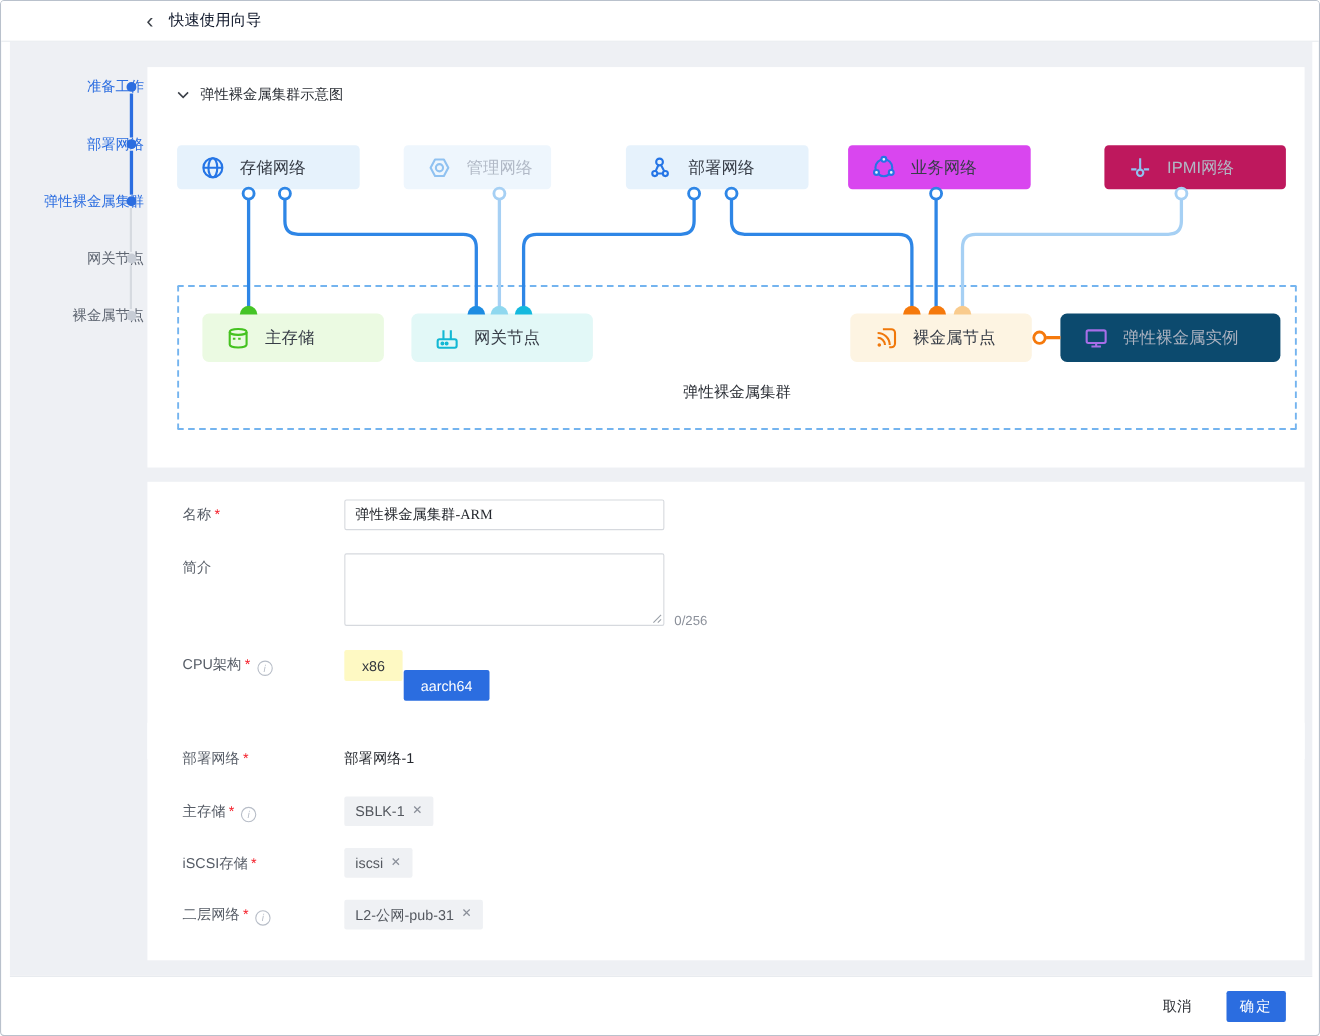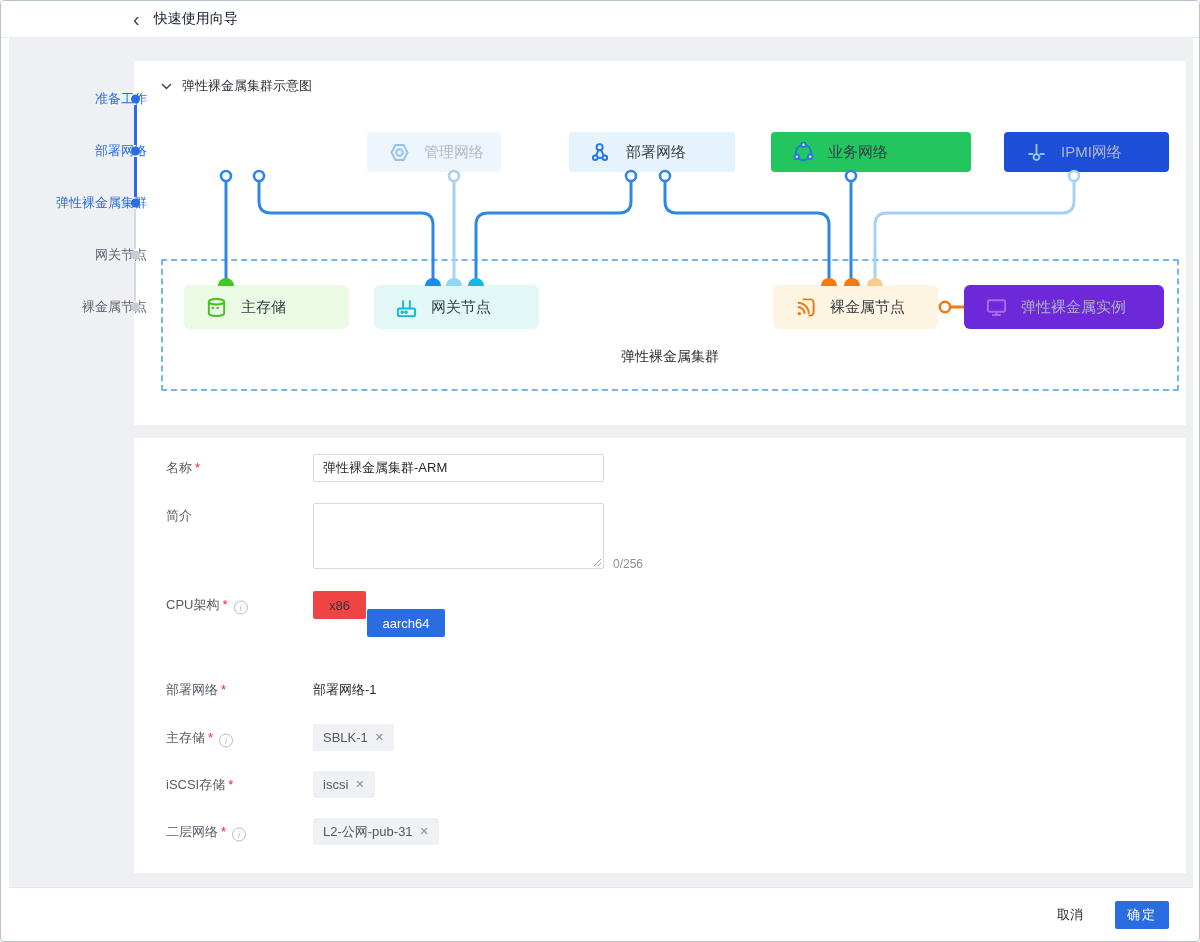--- a/index.html
+++ b/index.html
@@ -16,7 +16,7 @@
   .content-bg { position:absolute; left:8px; top:37px; width:1184px; height:849px; background:#eef0f4; }
 
   
-  .stepper { position:absolute; left:16px; top:37px; width:154px; height:300px; z-index:5;margin-top:20px; }
+  .stepper { position:absolute; left:0; top:37px; width:154px; height:300px; z-index:5; }
   .step-label { position:absolute; right:24px; font-size:13px; white-space:nowrap; transform:translateY(-50%); cursor:pointer; }
   .step-label.active { color:#2b6de0; }
   .step-label.pending { color:#5d6470; }

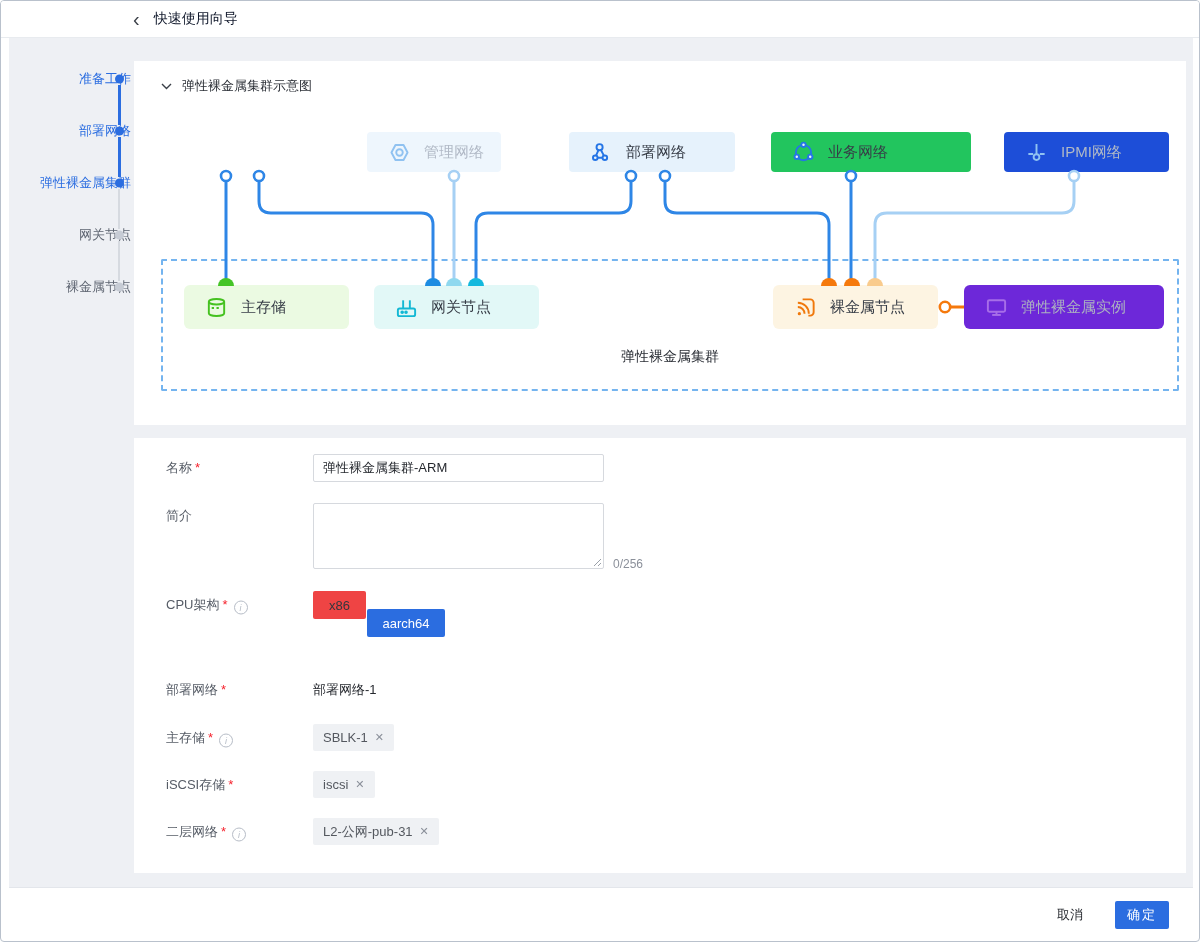--- a/index.html
+++ b/index.html
@@ -103,6 +103,14 @@
       <span class="collapse-title">弹性裸金属集群示意图</span>
     </div>
 
+    <div class="nnode" style="left:27px;top:71px;width:166px;background:#e6f2fc">
+      <svg class="icon-svg" width="23" height="23" viewBox="0 0 24 24" fill="none" stroke="#2575e6" stroke-width="2">
+          <circle cx="12" cy="12" r="9"></circle>
+          <ellipse cx="12" cy="12" rx="4.2" ry="9"></ellipse>
+          <line x1="3" y1="12" x2="21" y2="12"></line>
+        </svg>
+      <span class="nlabel">存储网络</span>
+    </div>
     <div class="nnode dim" style="left:233px;top:71px;width:134px;background:#eef6fd">
       <svg class="icon-svg" width="23" height="23" viewBox="0 0 24 24" fill="none" stroke="#90c2f1" stroke-width="2">
           <path d="M7.8 4.2 h8.4 l4.2 7.8 -4.2 7.8 h-8.4 L3.6 12 Z" stroke-linejoin="round"></path>

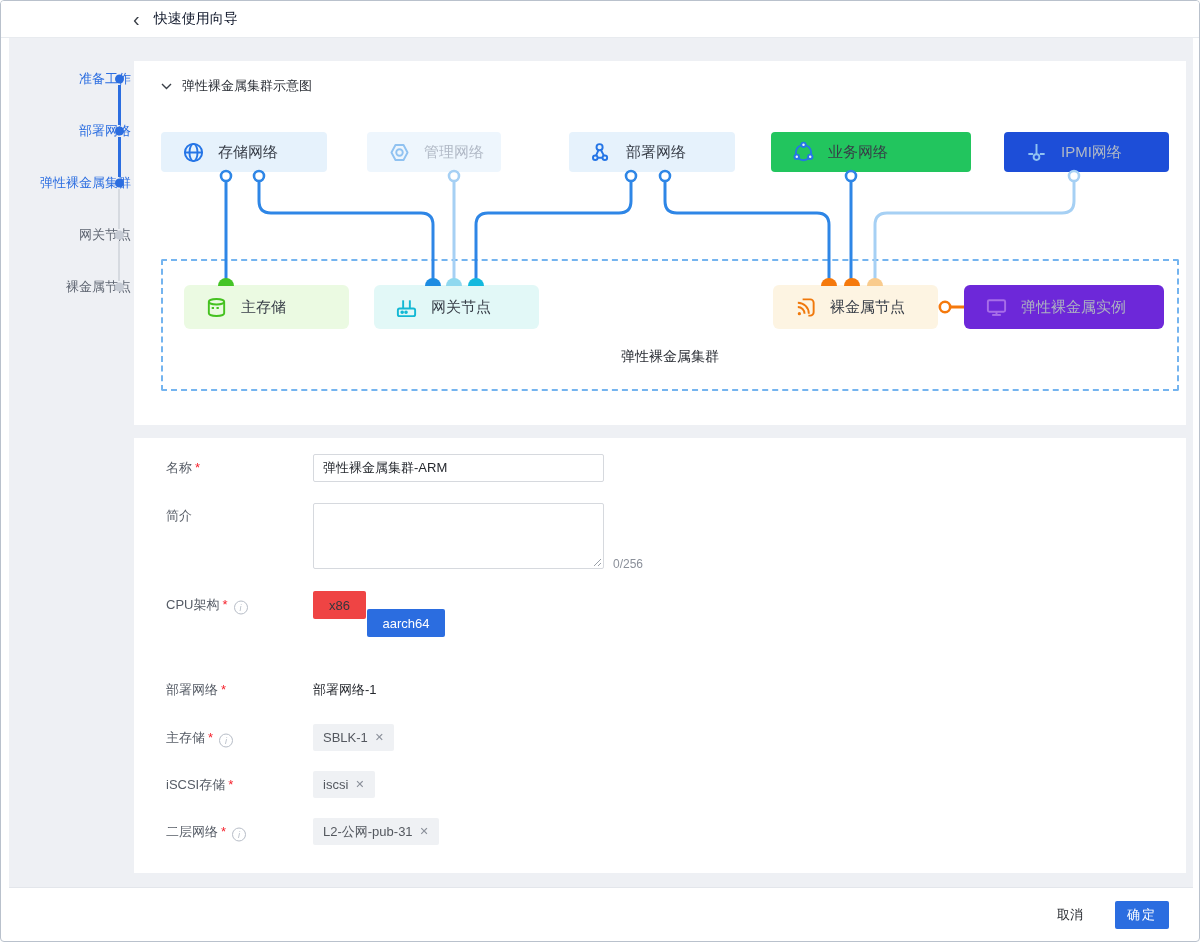--- a/index.html
+++ b/index.html
@@ -127,7 +127,7 @@
         </svg>
       <span class="nlabel">部署网络</span>
     </div>
-    <div class="nnode" style="left:637px;top:71px;width:200px;background:#22c55e">
+    <div class="nnode" style="left:637px;top:71px;width:166px;background:#d946ef">
       <svg class="icon-svg" width="23" height="23" viewBox="0 0 24 24" fill="none" stroke="#2575e6" stroke-width="2">
           <circle cx="12" cy="12" r="8"></circle>
           <circle cx="12" cy="4" r="2.3" fill="#e6f2fc"></circle>

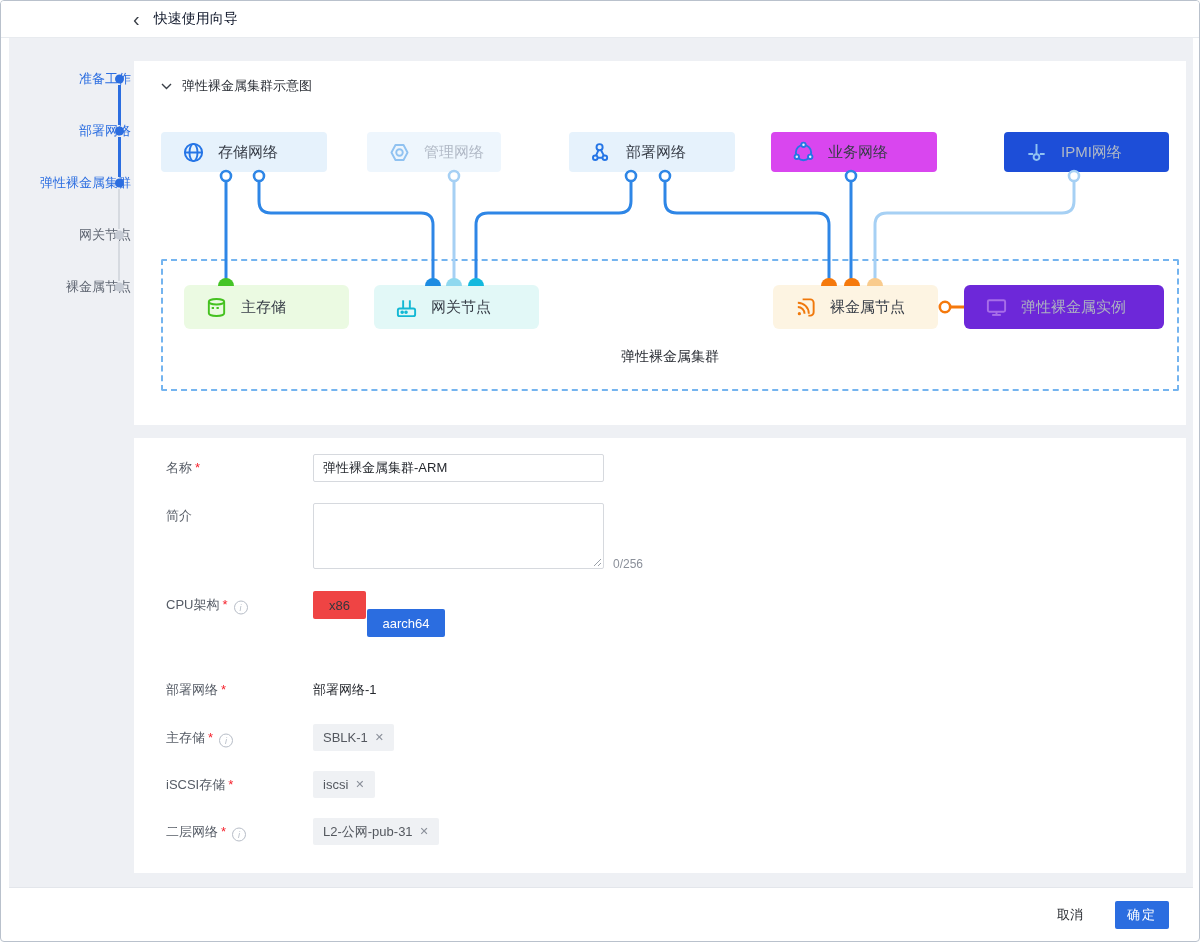--- a/index.html
+++ b/index.html
@@ -136,7 +136,7 @@
         </svg>
       <span class="nlabel">业务网络</span>
     </div>
-    <div class="nnode dim" style="left:870px;top:71px;width:165px;background:#1d4ed8">
+    <div class="nnode dim" style="left:870px;top:71px;width:165px;background:#be185d">
       <svg class="icon-svg" width="23" height="23" viewBox="0 0 24 24" fill="none" stroke="#90c2f1" stroke-width="2">
           <line x1="12" y1="3" x2="12" y2="13.5"></line>
           <line x1="3.5" y1="13.5" x2="8.5" y2="13.5"></line>

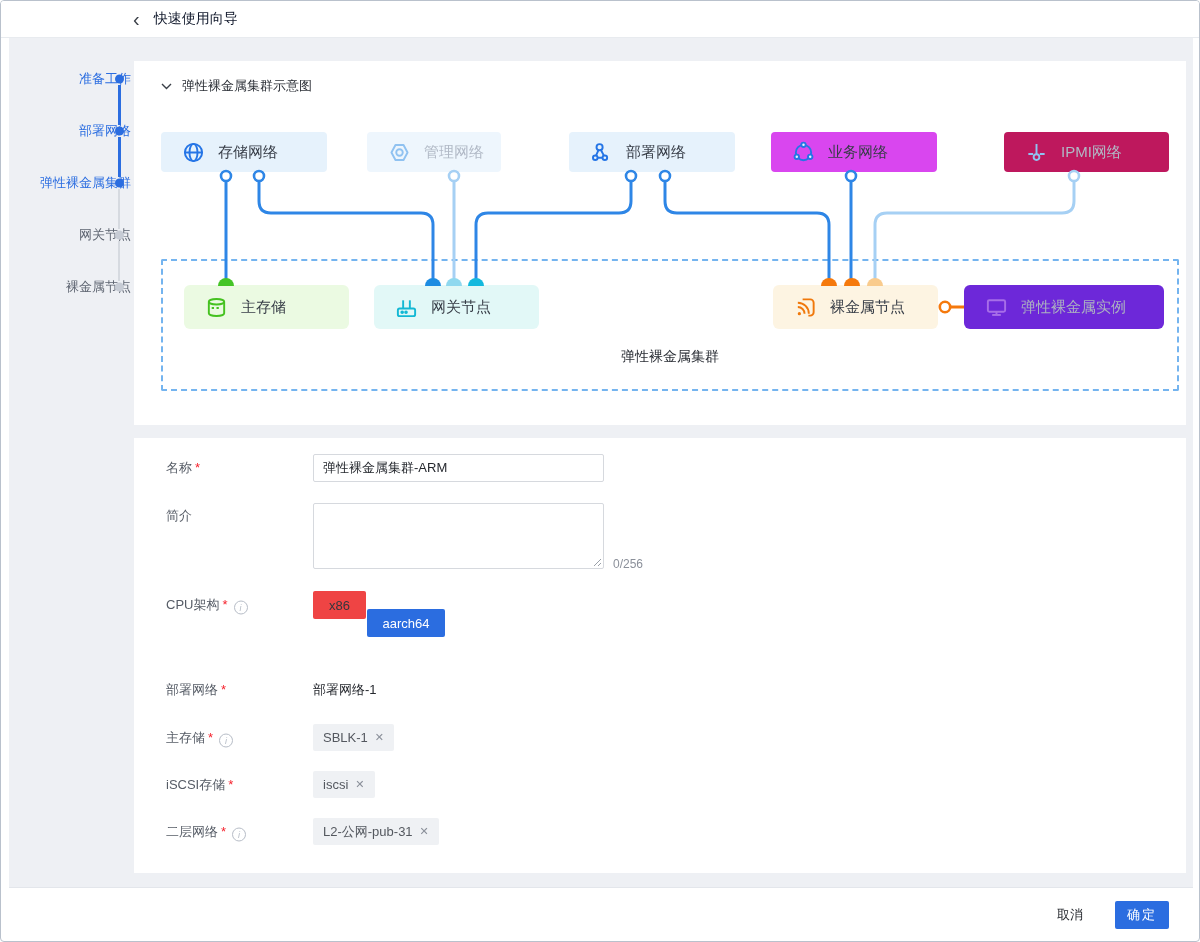--- a/index.html
+++ b/index.html
@@ -176,7 +176,7 @@
         </svg>
       <span class="nlabel">裸金属节点</span>
     </div>
-    <div class="bnode dim" style="left:830px;top:224px;width:200px;background:#6d28d9">
+    <div class="bnode dim" style="left:830px;top:224px;width:200px;background:#0c4a6e">
       <svg class="icon-svg" width="23" height="23" viewBox="0 0 24 24" fill="none" stroke="#a76ee8" stroke-width="2">
           <rect x="3" y="4.5" width="18" height="12" rx="1.6"></rect>
           <line x1="12" y1="16.5" x2="12" y2="19.8"></line>

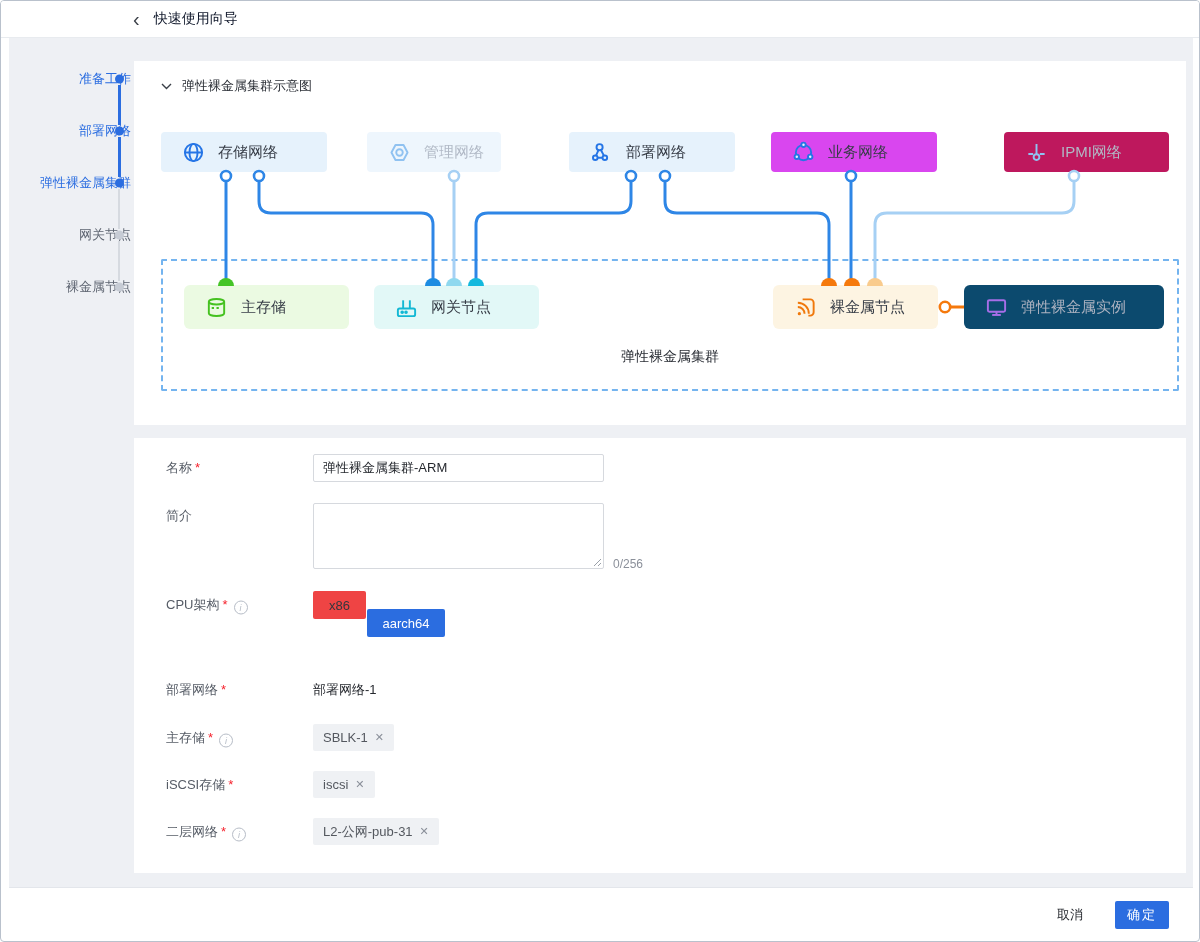--- a/index.html
+++ b/index.html
@@ -48,7 +48,7 @@
   .f-label { position:absolute; left:32px; font-size:13px; color:#565c66; transform:translateY(-50%); white-space:nowrap; }
   .req { color:#f5222d; margin-left:3px; }
   .info-dot { display:inline-block; width:14px; height:14px; border:1px solid #b7bdc7; border-radius:50%; color:#b7bdc7; font-size:9px; line-height:12px; text-align:center; margin-left:6px; vertical-align:-2px; font-style:italic; cursor:pointer; }
-  .text-input { position:absolute; left:179px; width:291px; height:28px; border:1px solid #d6d9de; border-radius:2px; font-size:13px; color:#25282e; padding:0 9px; outline:none; font-family:Liberation Sans, sans-serif; background:#fff; }
+  .text-input { position:absolute; left:179px; width:291px; height:28px; border:1px solid #d6d9de; border-radius:2px; font-size:13px; color:#25282e; padding:0 9px; outline:none; font-family:Liberation Serif, serif; background:#fff; }
   .ta-wrap { position:absolute; left:179px; width:291px; height:66px; }
   .ta-wrap textarea { width:100%; height:100%; border:1px solid #d6d9de; border-radius:2px; resize:none; outline:none; font-family:inherit; font-size:13px; padding:6px 9px; }
   .grip { position:absolute; right:2px; bottom:2px; }

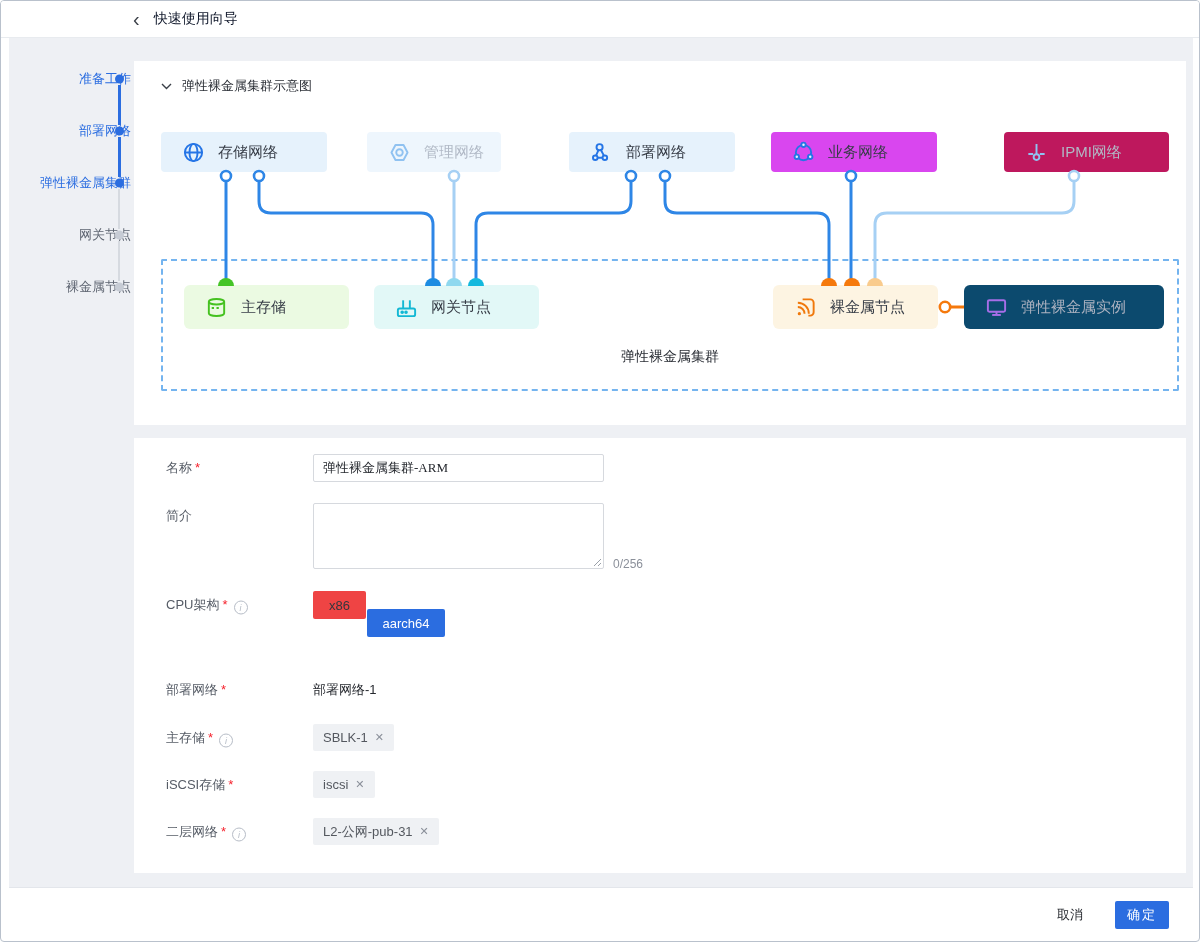--- a/index.html
+++ b/index.html
@@ -54,7 +54,7 @@
   .grip { position:absolute; right:2px; bottom:2px; }
   .counter { position:absolute; left:479px; font-size:12px; color:#8b909a; }
   .seg-btn { position:absolute; height:28px; display:flex; align-items:center; justify-content:center; font-size:13px; border-radius:2px; cursor:pointer; }
-  .seg-btn.plain { background:#ef4444; color:#33373e; }
+  .seg-btn.plain { background:#fef9c3; color:#33373e; }
   .seg-btn.sel { background:#2b6de0; color:#fff; }
   .plain-value { position:absolute; left:179px; font-size:13px; color:#25282e; transform:translateY(-50%); }
   .tag { position:absolute; left:179px; height:27px; background:#eff1f4; border-radius:2px; display:inline-flex; align-items:center; padding:0 10px; font-size:13px; color:#54585f; gap:7px; }

